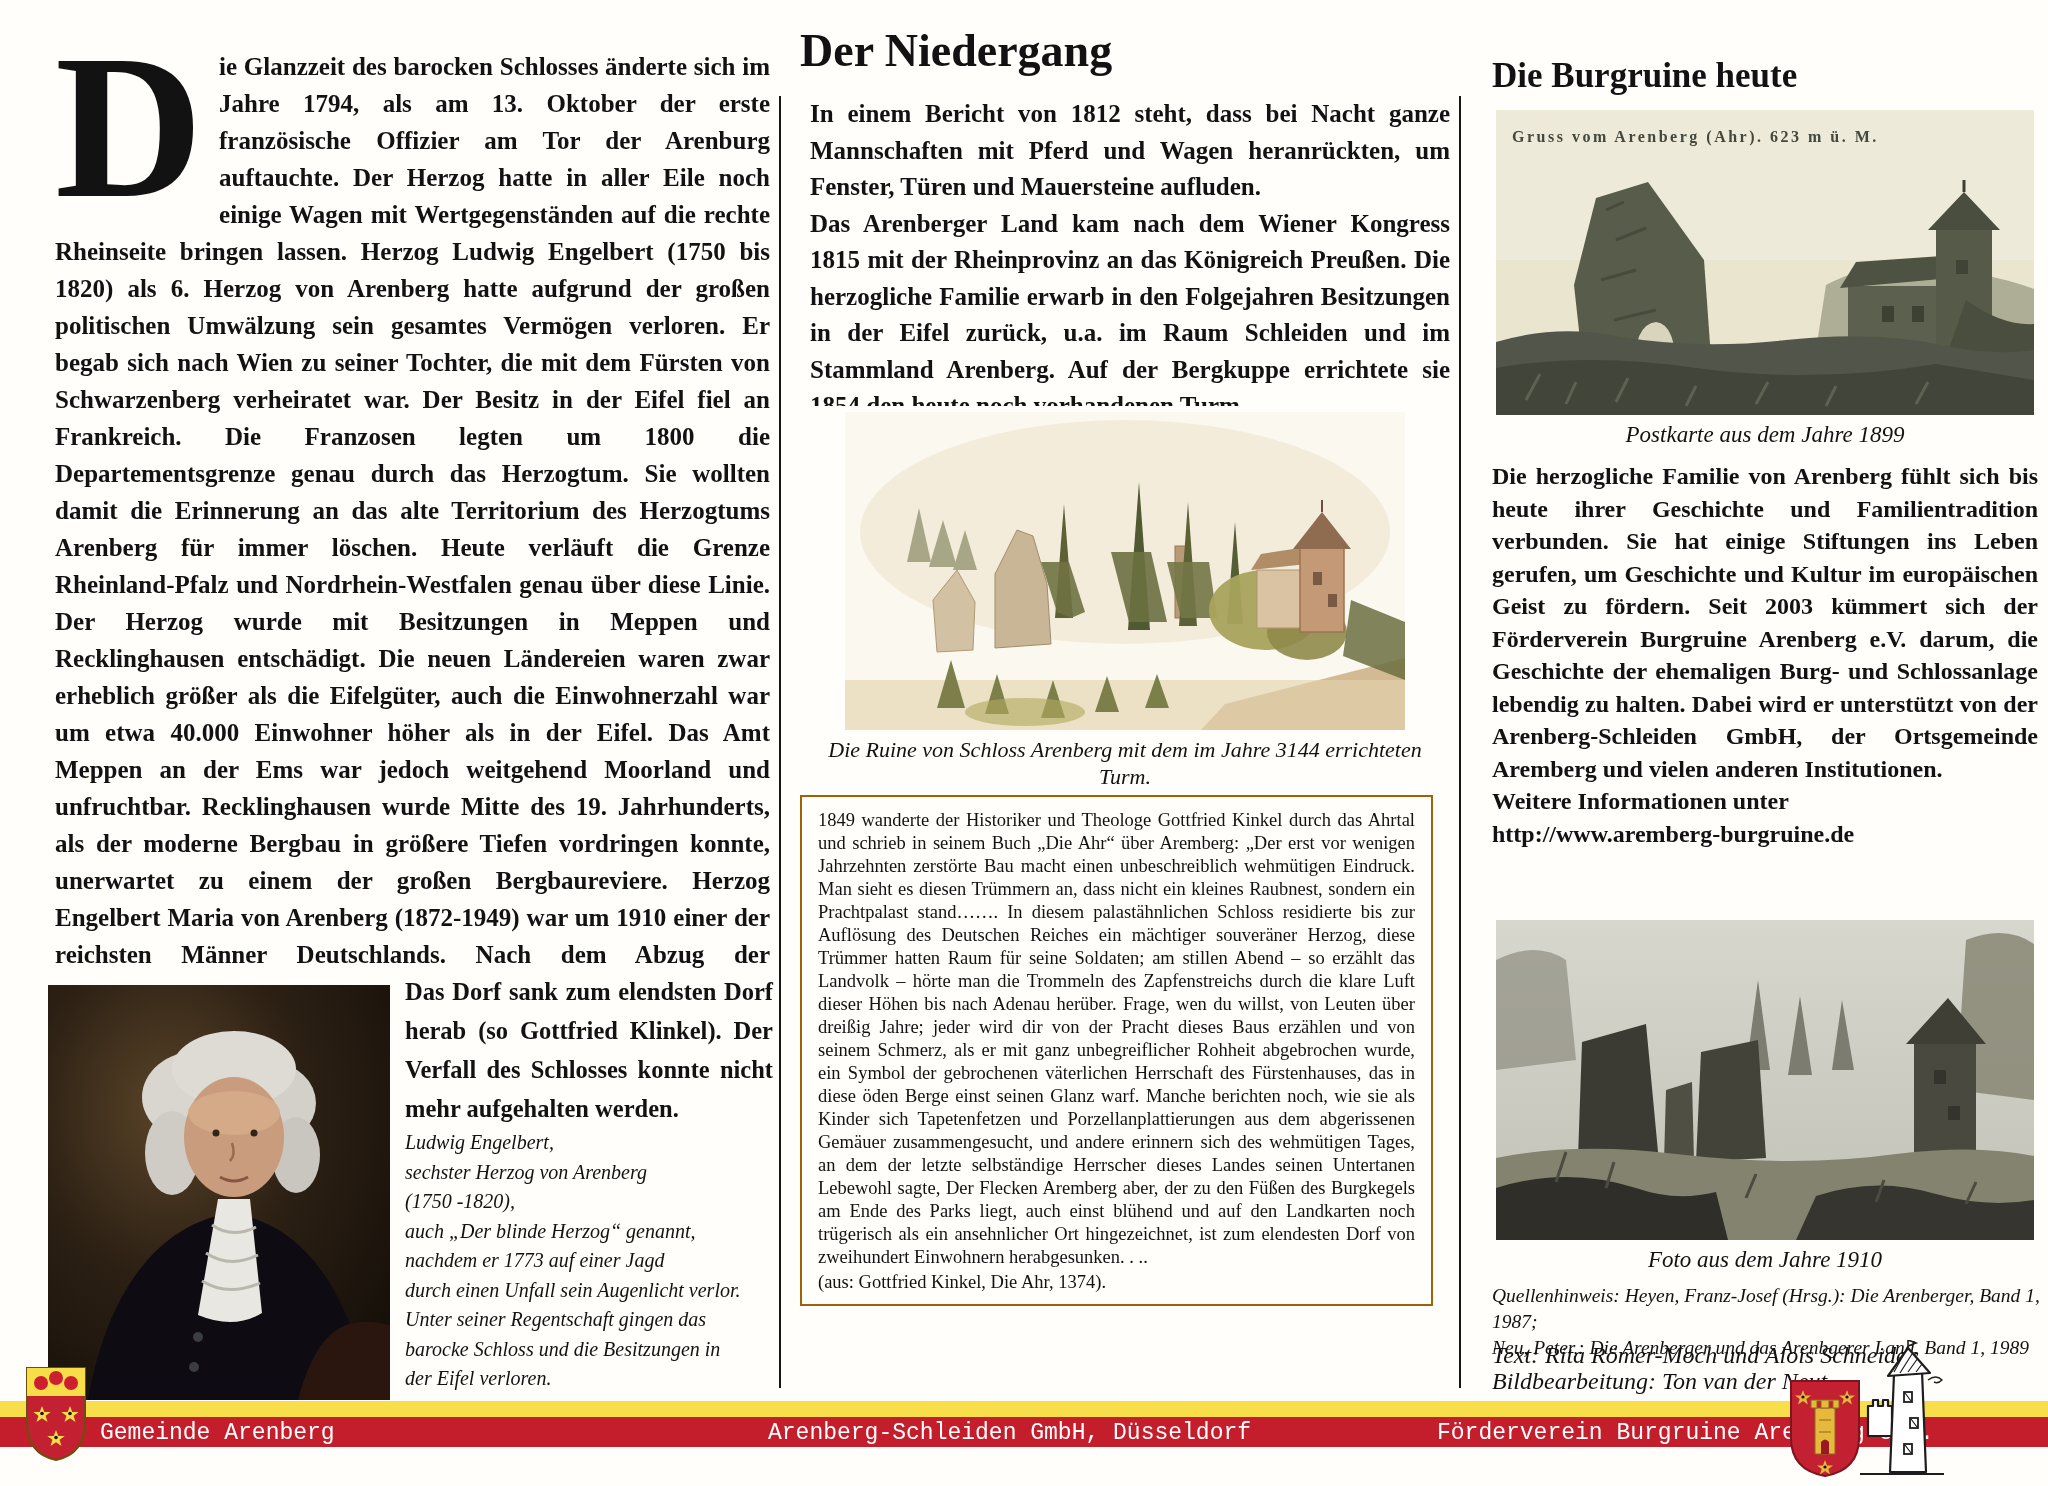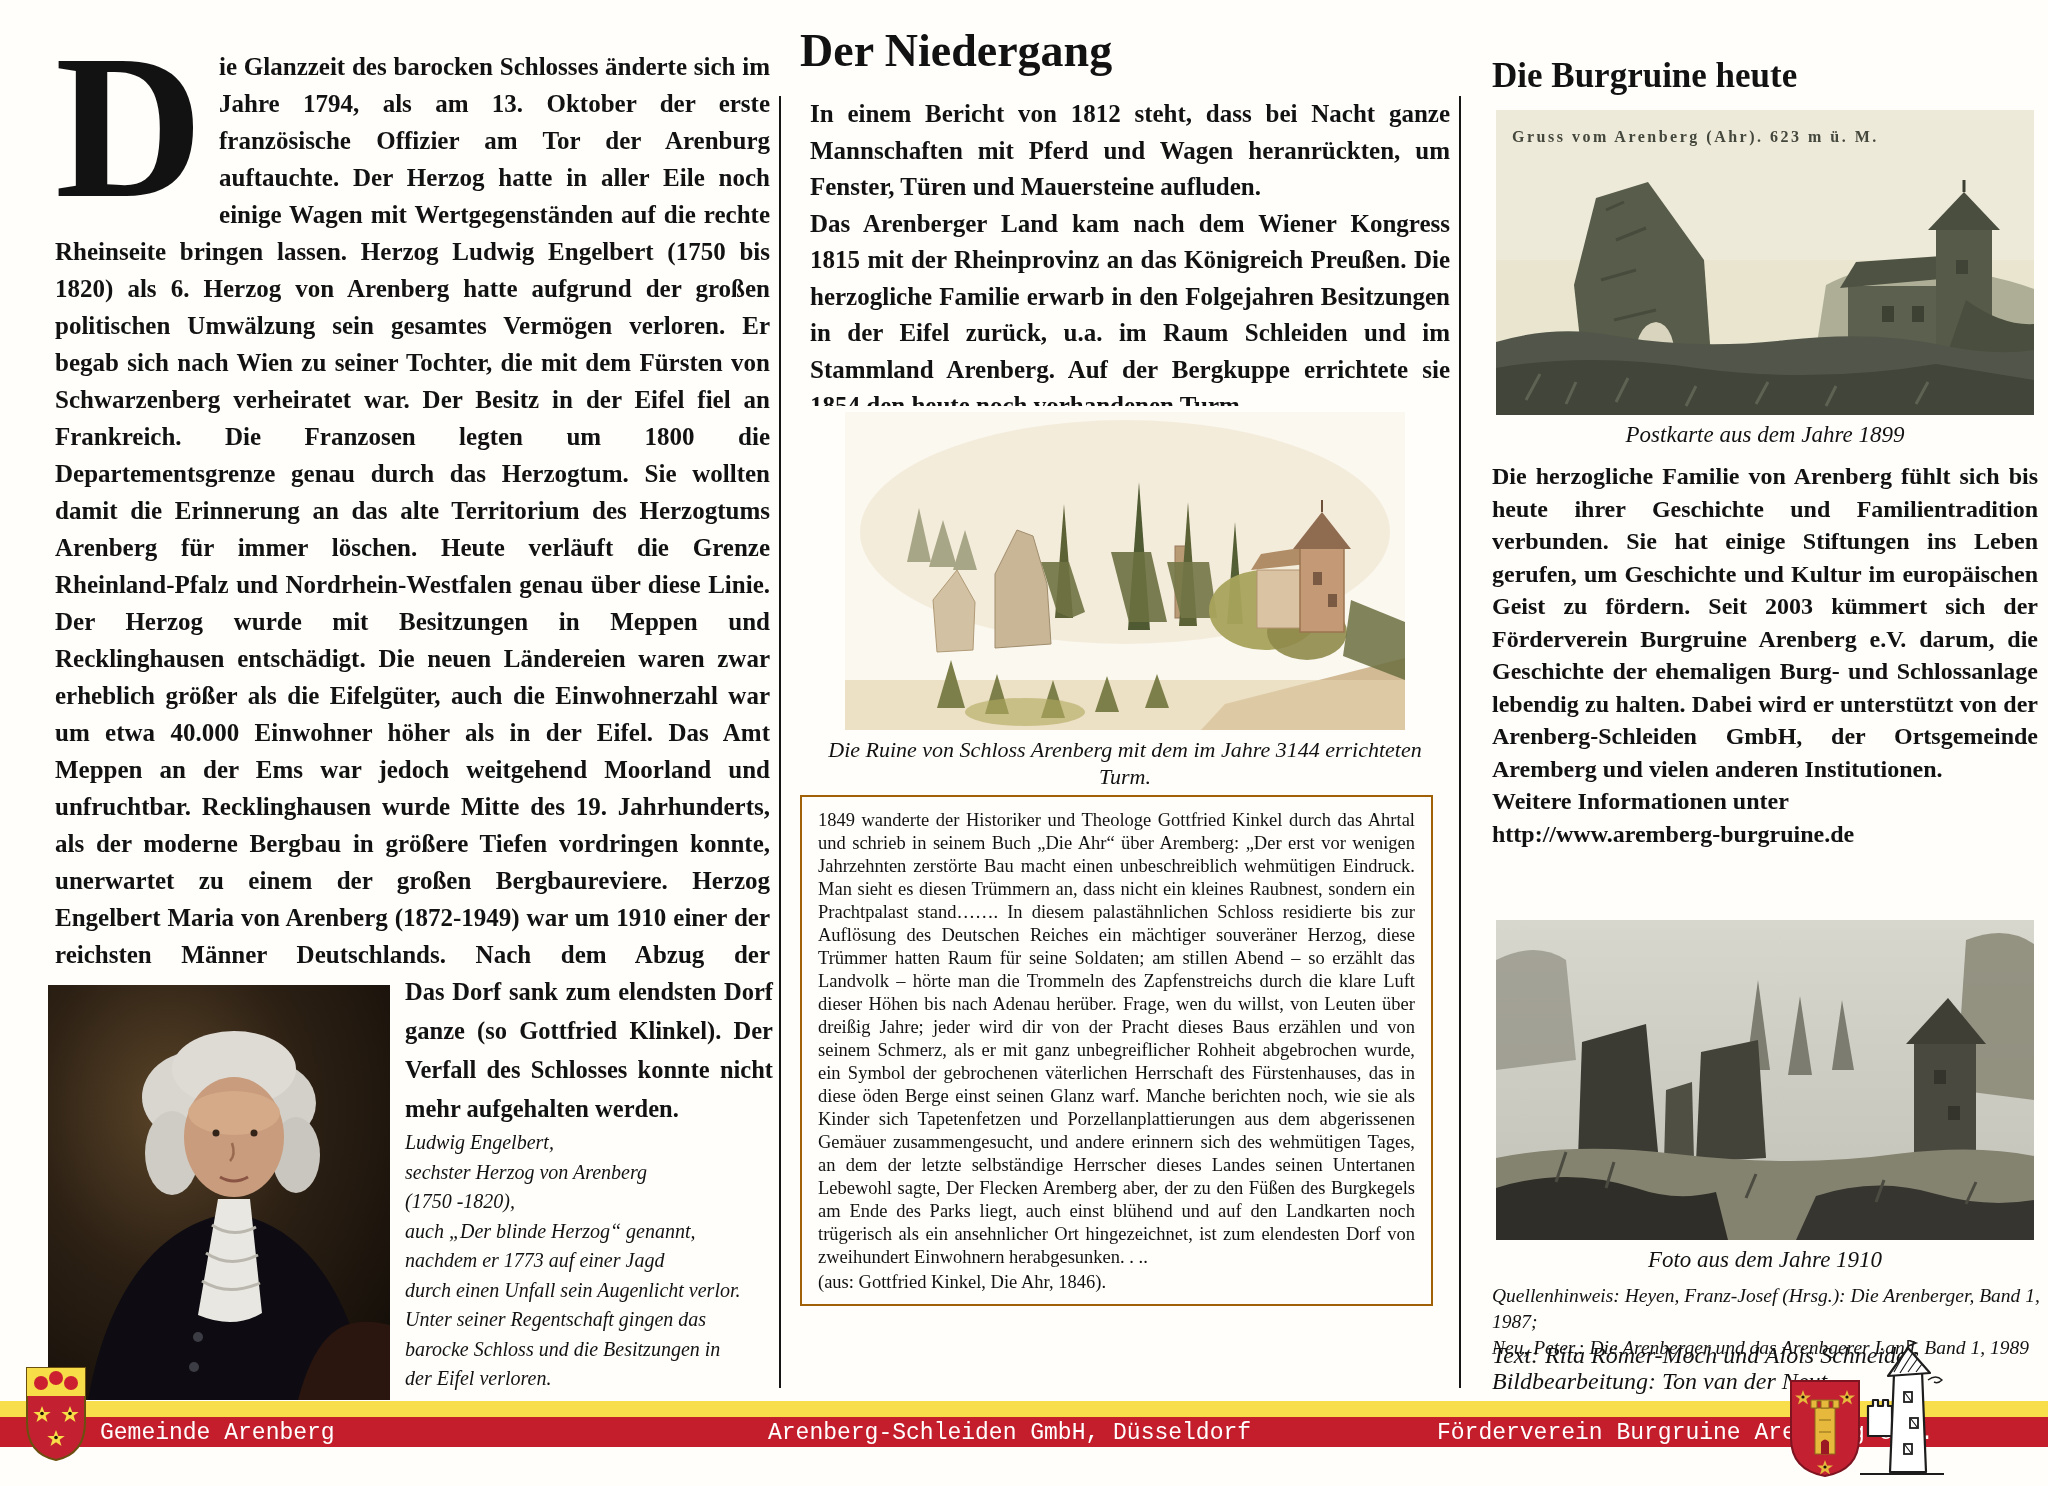--- a/index.html
+++ b/index.html
@@ -90,7 +90,7 @@
     </svg>
   </div>
 
-  <div class="portrait-note">Das Dorf sank zum elendsten Dorf ganze (so Gottfried Klinkel). Der Verfall des Schlosses konnte nicht mehr aufgehalten werden.</div>
+  <div class="portrait-note">Das Dorf sank zum elendsten Dorf herab (so Gottfried Klinkel). Der Verfall des Schlosses konnte nicht mehr aufgehalten werden.</div>
   <div class="portrait-caption">Ludwig Engelbert,
 sechster Herzog von Arenberg
 (1750 -1820),

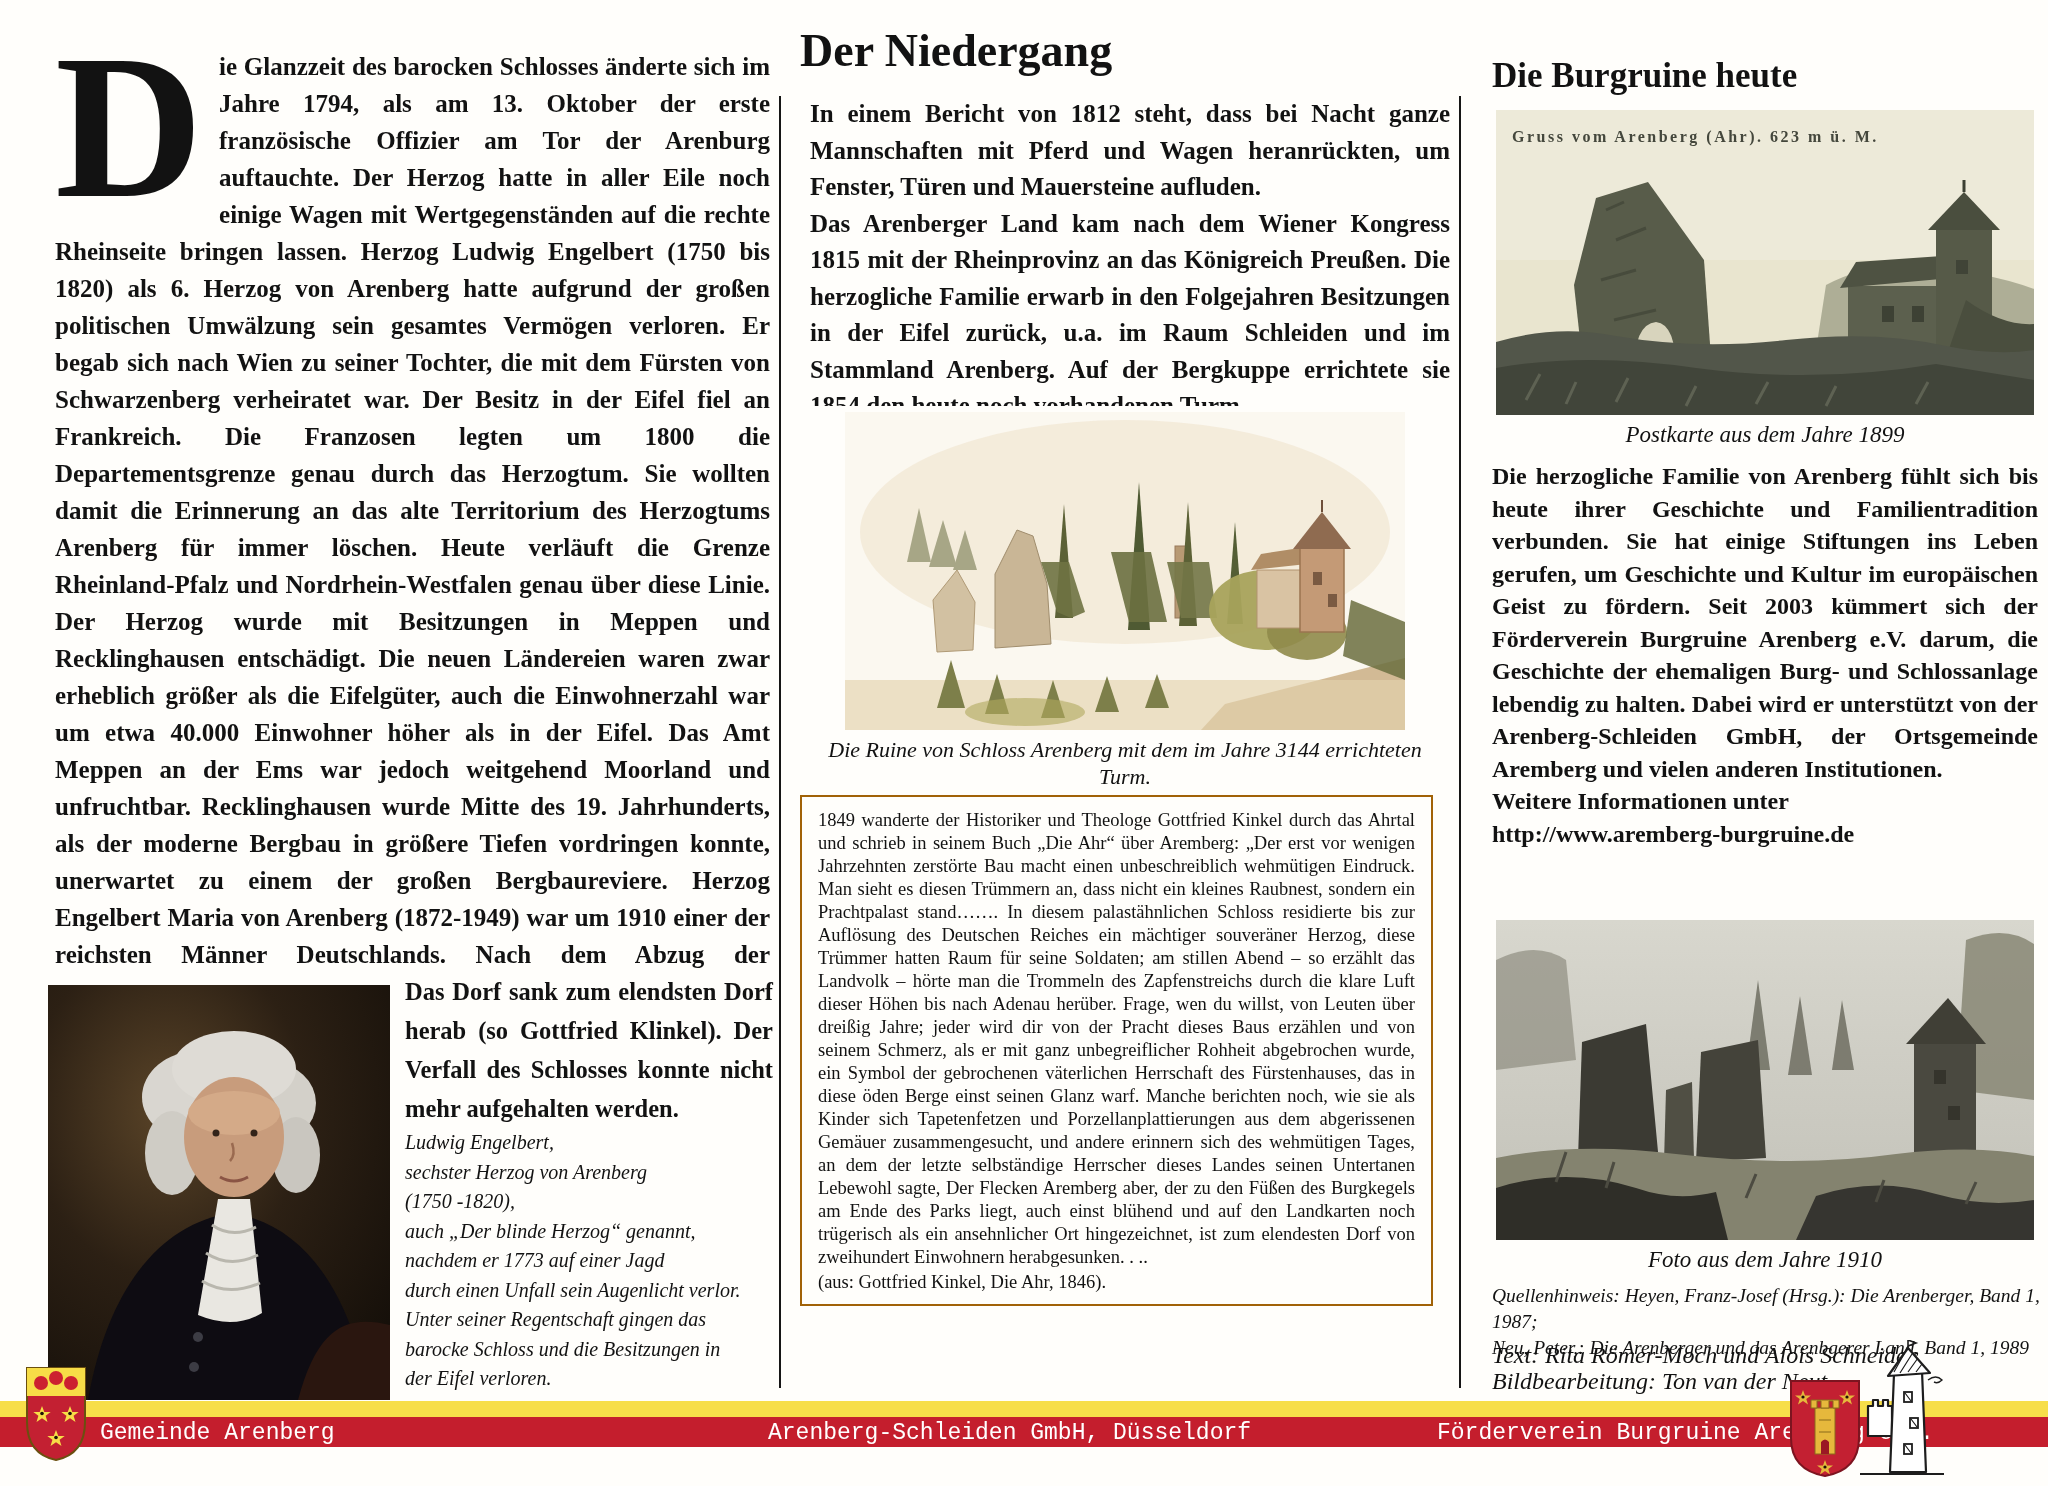--- a/index.html
+++ b/index.html
@@ -154,7 +154,7 @@
 
   <div class="quote-box">
     <div class="quote-text">1849 wanderte der Historiker und Theologe Gottfried Kinkel durch das Ahrtal und schrieb in seinem Buch „Die Ahr“ über Aremberg: „Der erst vor wenigen Jahrzehnten zerstörte Bau macht einen unbeschreiblich wehmütigen Eindruck. Man sieht es diesen Trümmern an, dass nicht ein kleines Raubnest, sondern ein Prachtpalast stand……. In diesem palastähnlichen Schloss residierte bis zur Auflösung des Deutschen Reiches ein mächtiger souveräner Herzog, diese Trümmer hatten Raum für seine Soldaten;  am stillen Abend – so erzählt das Landvolk – hörte man die Trommeln des Zapfenstreichs durch die klare Luft dieser Höhen bis nach Adenau herüber. Frage, wen du willst, von Leuten über dreißig Jahre; jeder wird dir von der Pracht dieses Baus erzählen und von seinem Schmerz, als er mit ganz unbegreiflicher Rohheit abgebrochen wurde, ein Symbol der gebrochenen väterlichen Herrschaft des Fürstenhauses, das in diese öden Berge einst seinen Glanz warf.  Manche berichten noch, wie sie als Kinder sich Tapetenfetzen und Porzellanplattierungen aus dem abgerissenen Gemäuer zusammengesucht, und andere erinnern sich des wehmütigen Tages, an dem der letzte selbständige Herrscher dieses Landes seinen Untertanen Lebewohl sagte, Der Flecken Aremberg aber, der zu den Füßen des Burgkegels am Ende des Parks liegt, auch einst blühend und auf den Landkarten noch trügerisch als ein ansehnlicher Ort hingezeichnet, ist zum elendesten Dorf von zweihundert Einwohnern herabgesunken. . ..</div>
-    <div class="quote-attr">(aus: Gottfried Kinkel, Die Ahr, 1846).</div>
+    <div class="quote-attr">(aus: Gottfried Kinkel, Die Ahr, 1374).</div>
   </div>
 
   <div class="r-heading">Die Burgruine heute</div>

